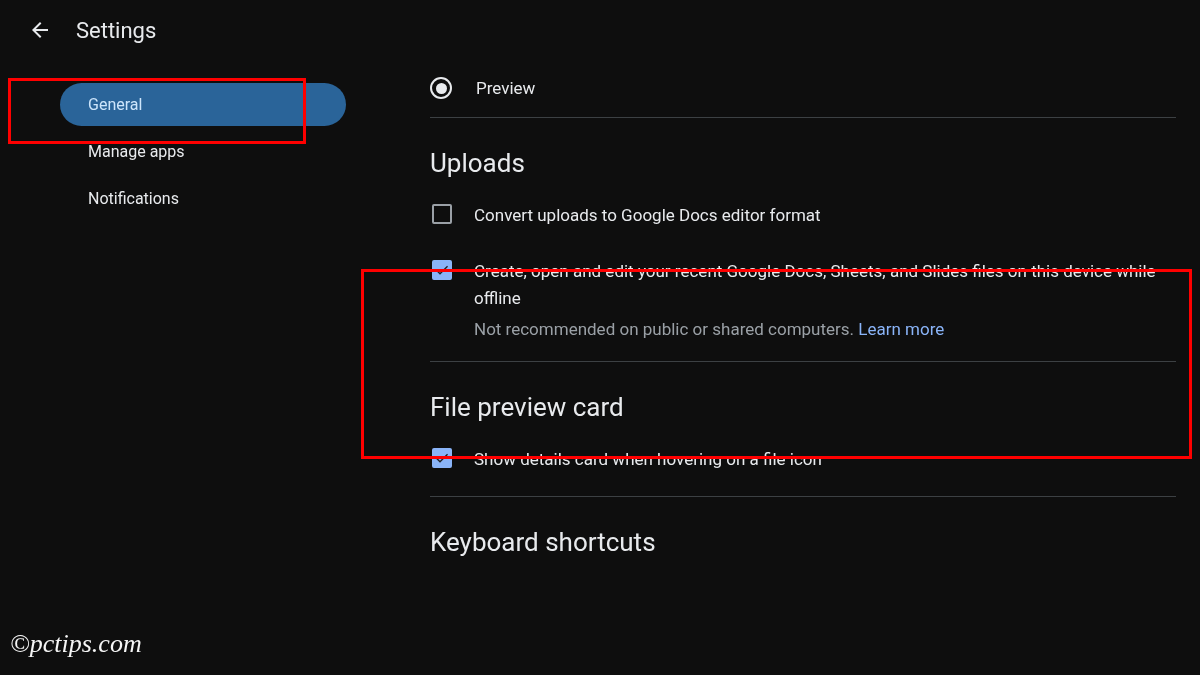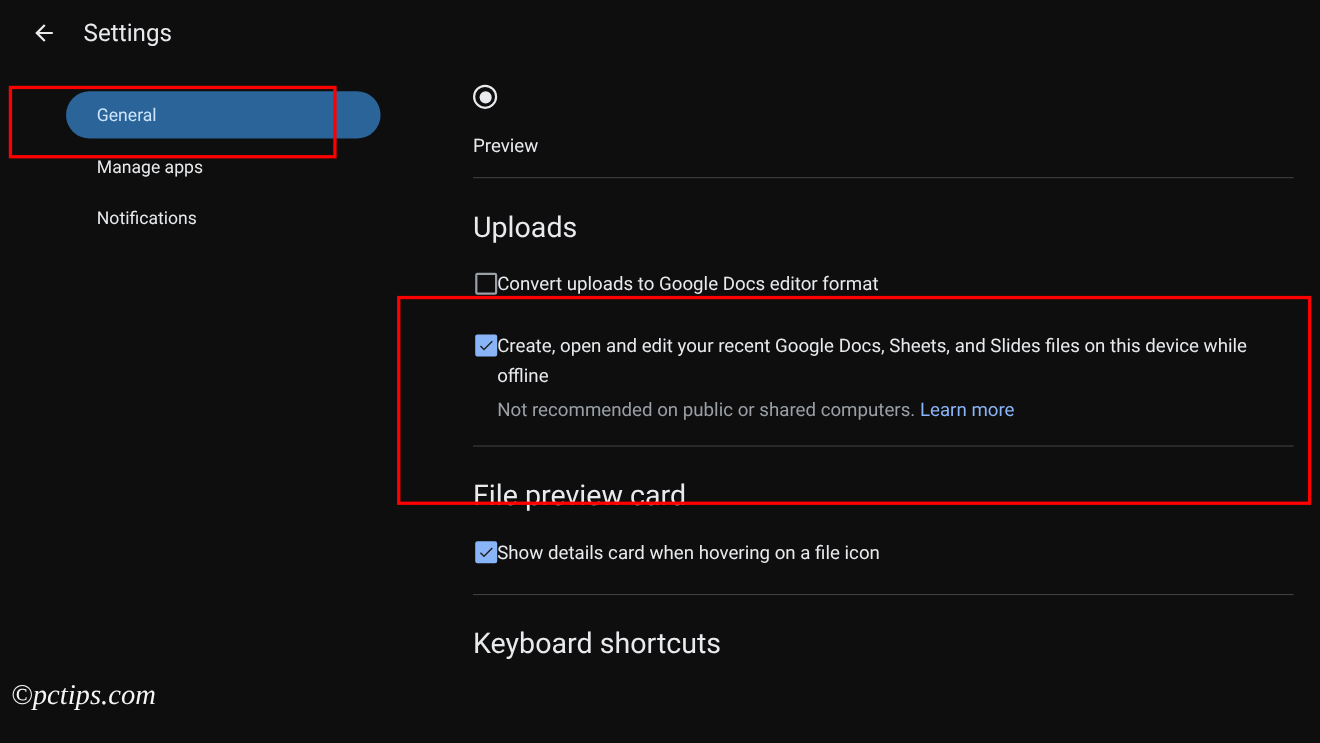--- a/index.html
+++ b/index.html
@@ -79,9 +79,9 @@
     }
     .row-radio {
       display: flex;
+      align-items: center;
       gap: 24px;
       padding: 8px 0 18px 0;
-      flex-direction: column;
     }
     .radio-outer {
       width: 22px;

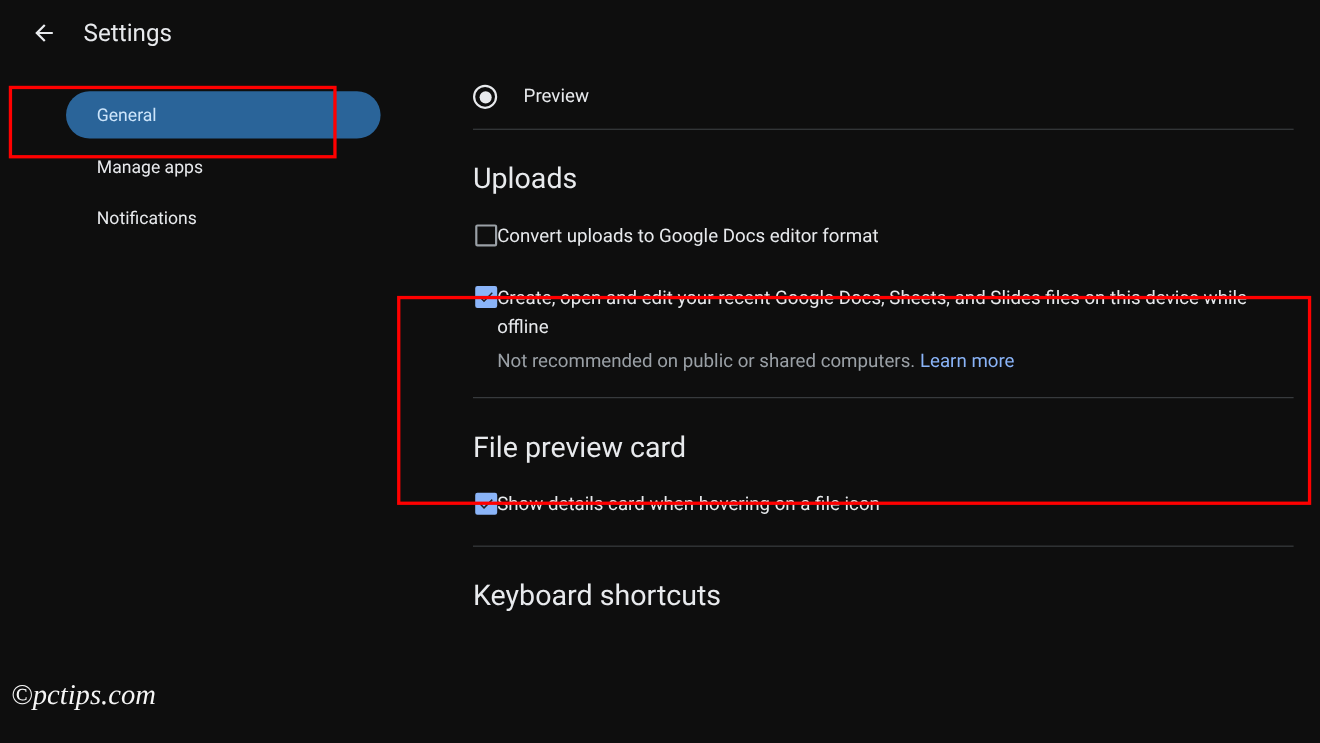--- a/index.html
+++ b/index.html
@@ -112,6 +112,7 @@
     .row-check {
       display: flex;
       align-items: flex-start;
+      gap: 22px;
       padding: 6px 0 24px 2px;
     }
     .checkbox {

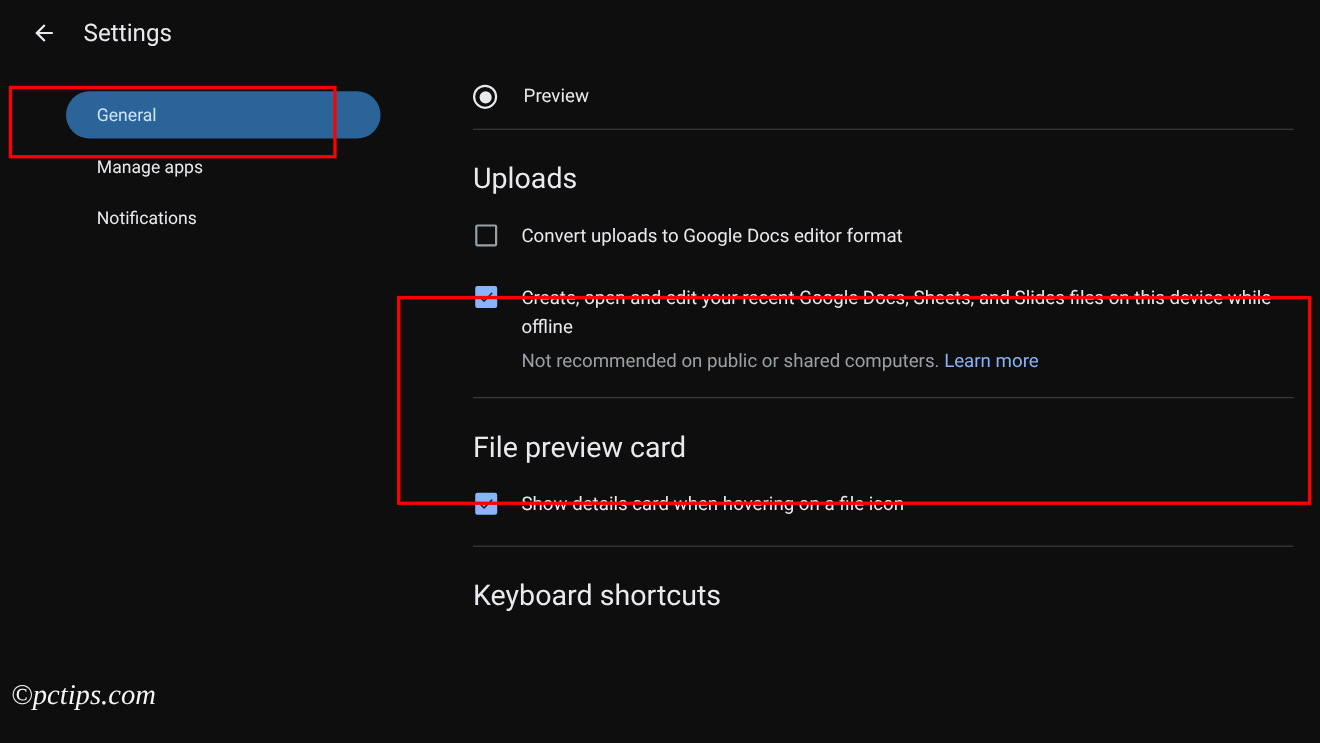--- a/index.html
+++ b/index.html
@@ -156,7 +156,7 @@
     .watermark {
       position: absolute;
       left: 10px;
-      bottom: 28px;
+      bottom: 16px;
       font-size: 26px;
       font-style: italic;
       font-weight: 500;

